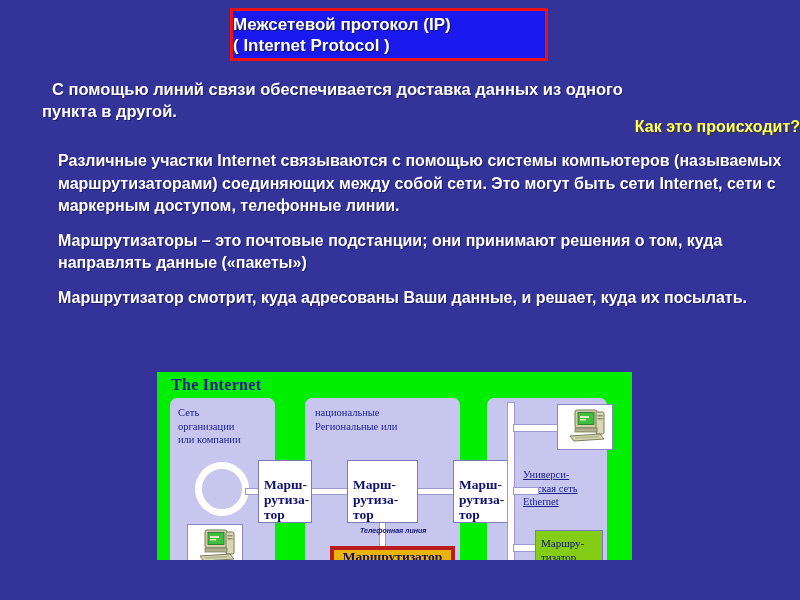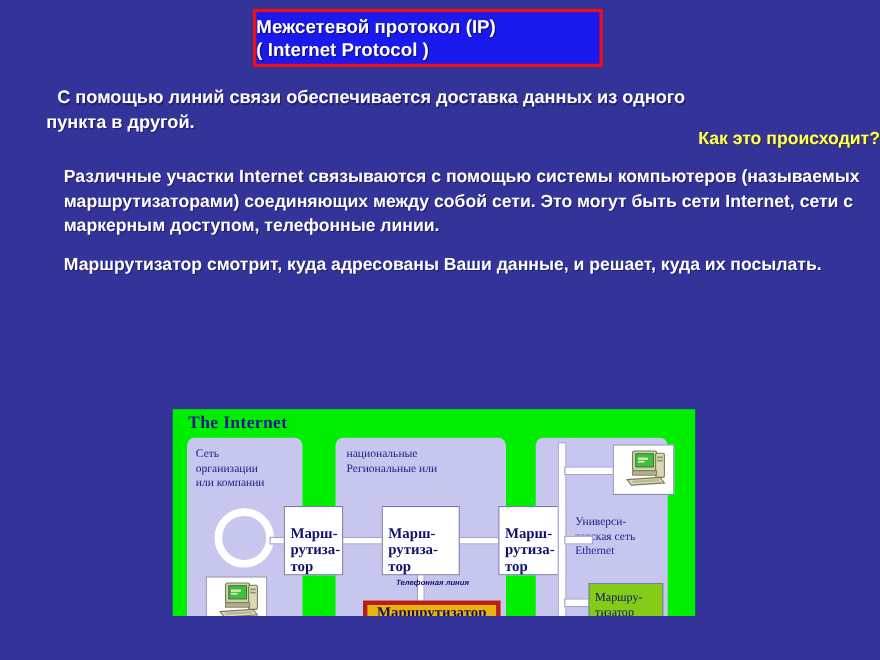--- a/index.html
+++ b/index.html
@@ -270,6 +270,7 @@
 
 <div id="body-text">
   <p>Различные участки Internet связываются с помощью системы компьютеров (называемых маршрутизаторами) соединяющих между собой сети. Это могут быть сети Internet, сети с маркерным доступом, телефонные линии.</p>
+  <p>Маршрутизаторы – это почтовые подстанции; они принимают решения о том, куда направлять данные («пакеты»)</p>
   <p>Маршрутизатор смотрит, куда адресованы Ваши данные, и решает, куда их посылать.</p>
 </div>
 

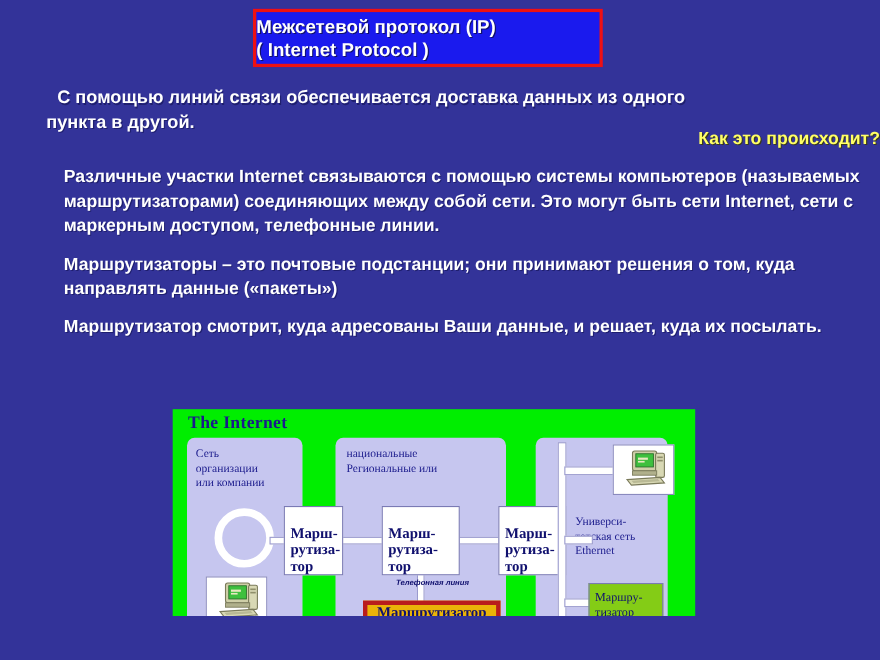--- a/index.html
+++ b/index.html
@@ -125,7 +125,7 @@
   }
   #label-org { left: 21px;  top: 34px;  width: 95px;  }
   #label-isp { left: 158px; top: 34px;  width: 145px; }
-  #label-uni { left: 366px; top: 96px;  width: 82px;  }
+  #label-uni { left: 366px; top: 96px;  width: 82px; text-decoration: underline;  }
 
   
   #token-ring {

